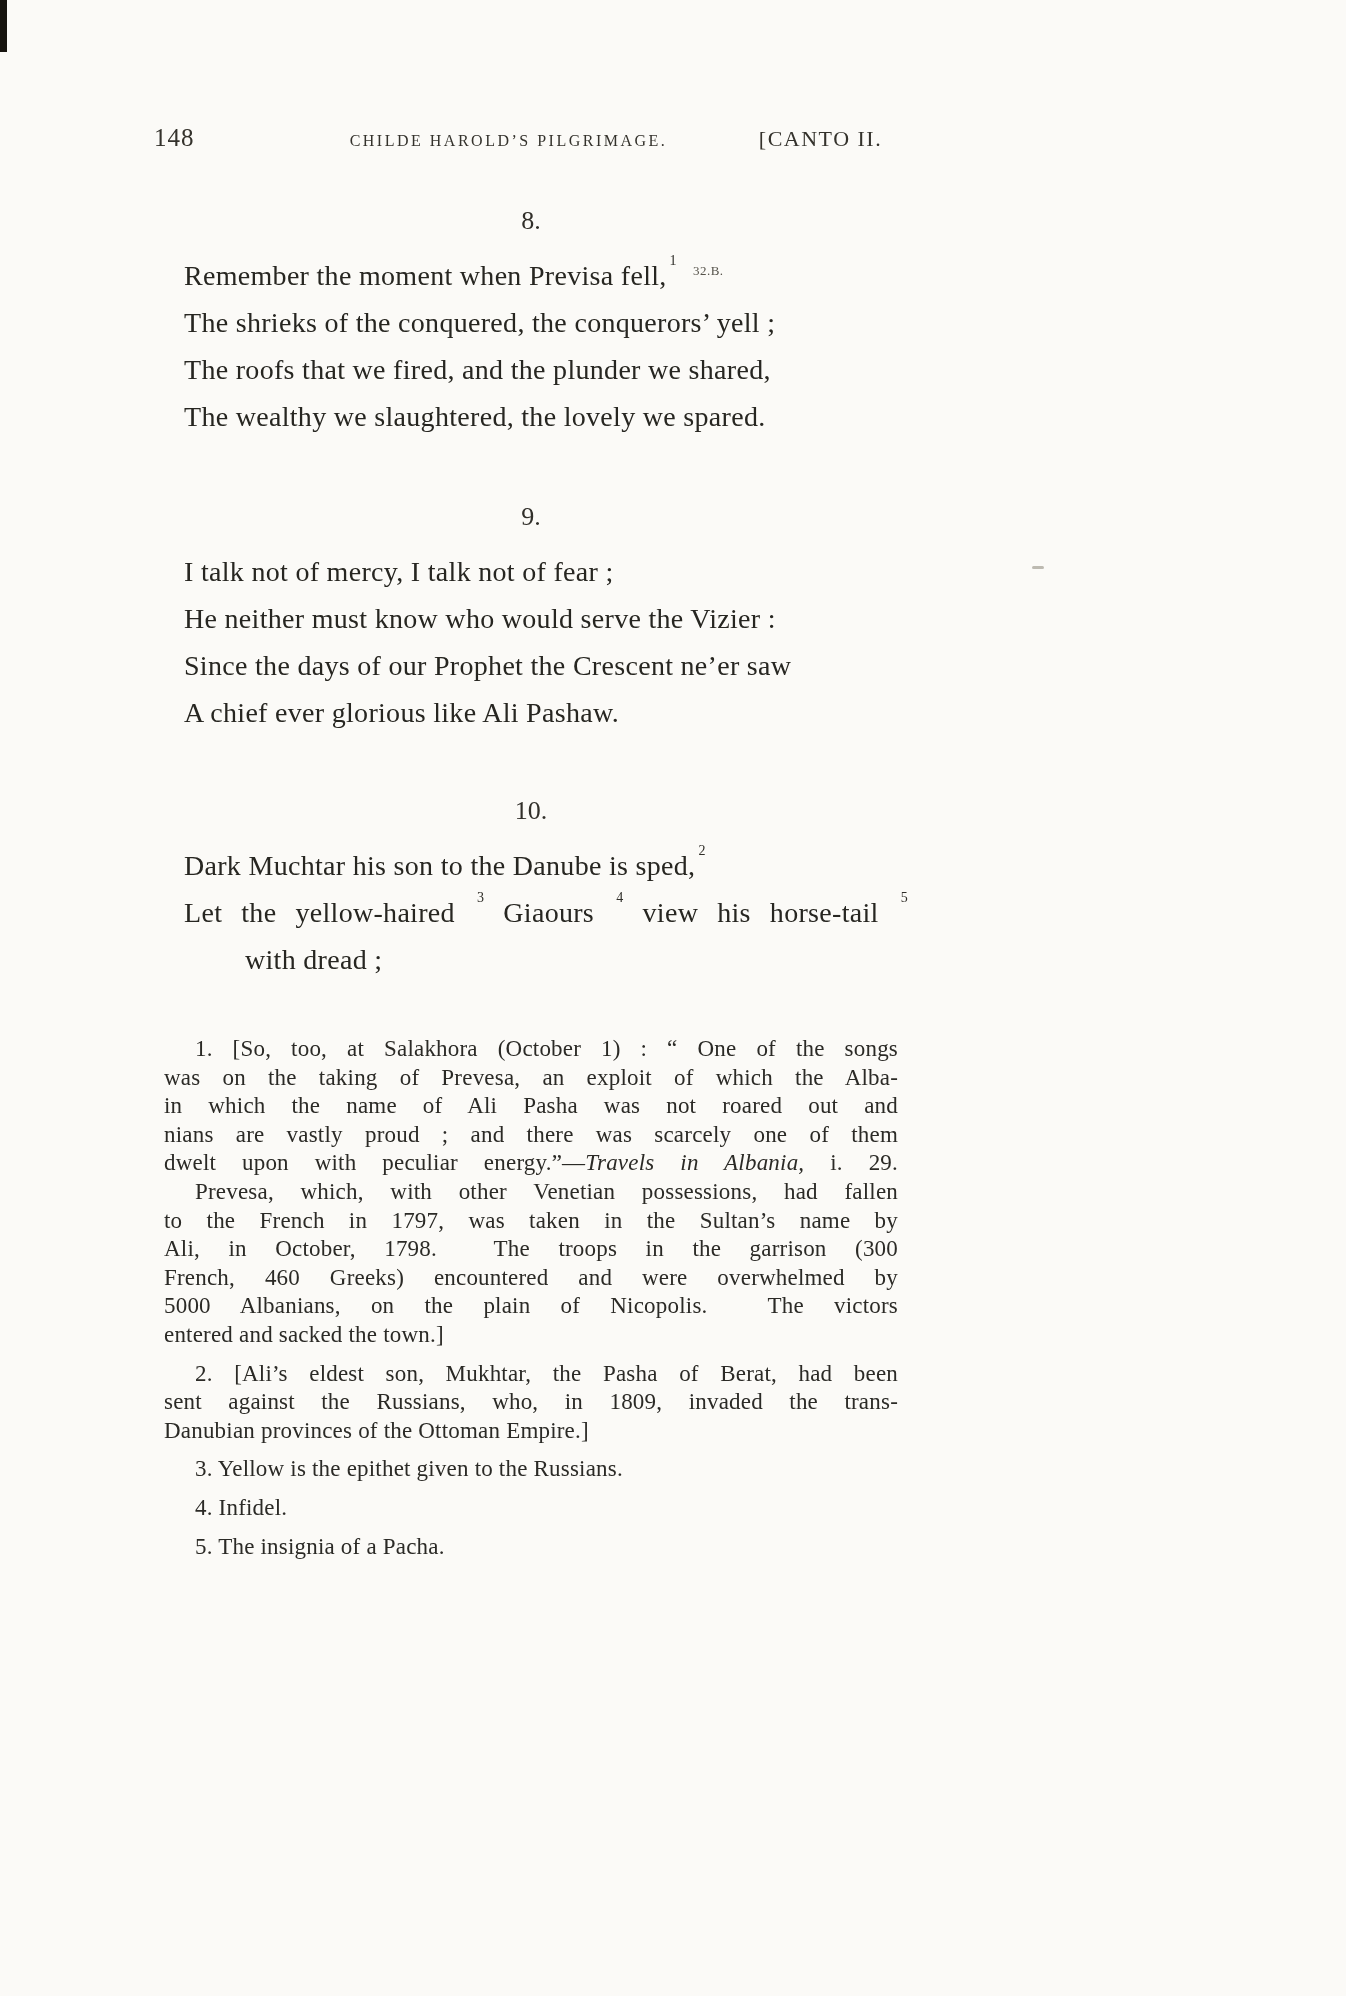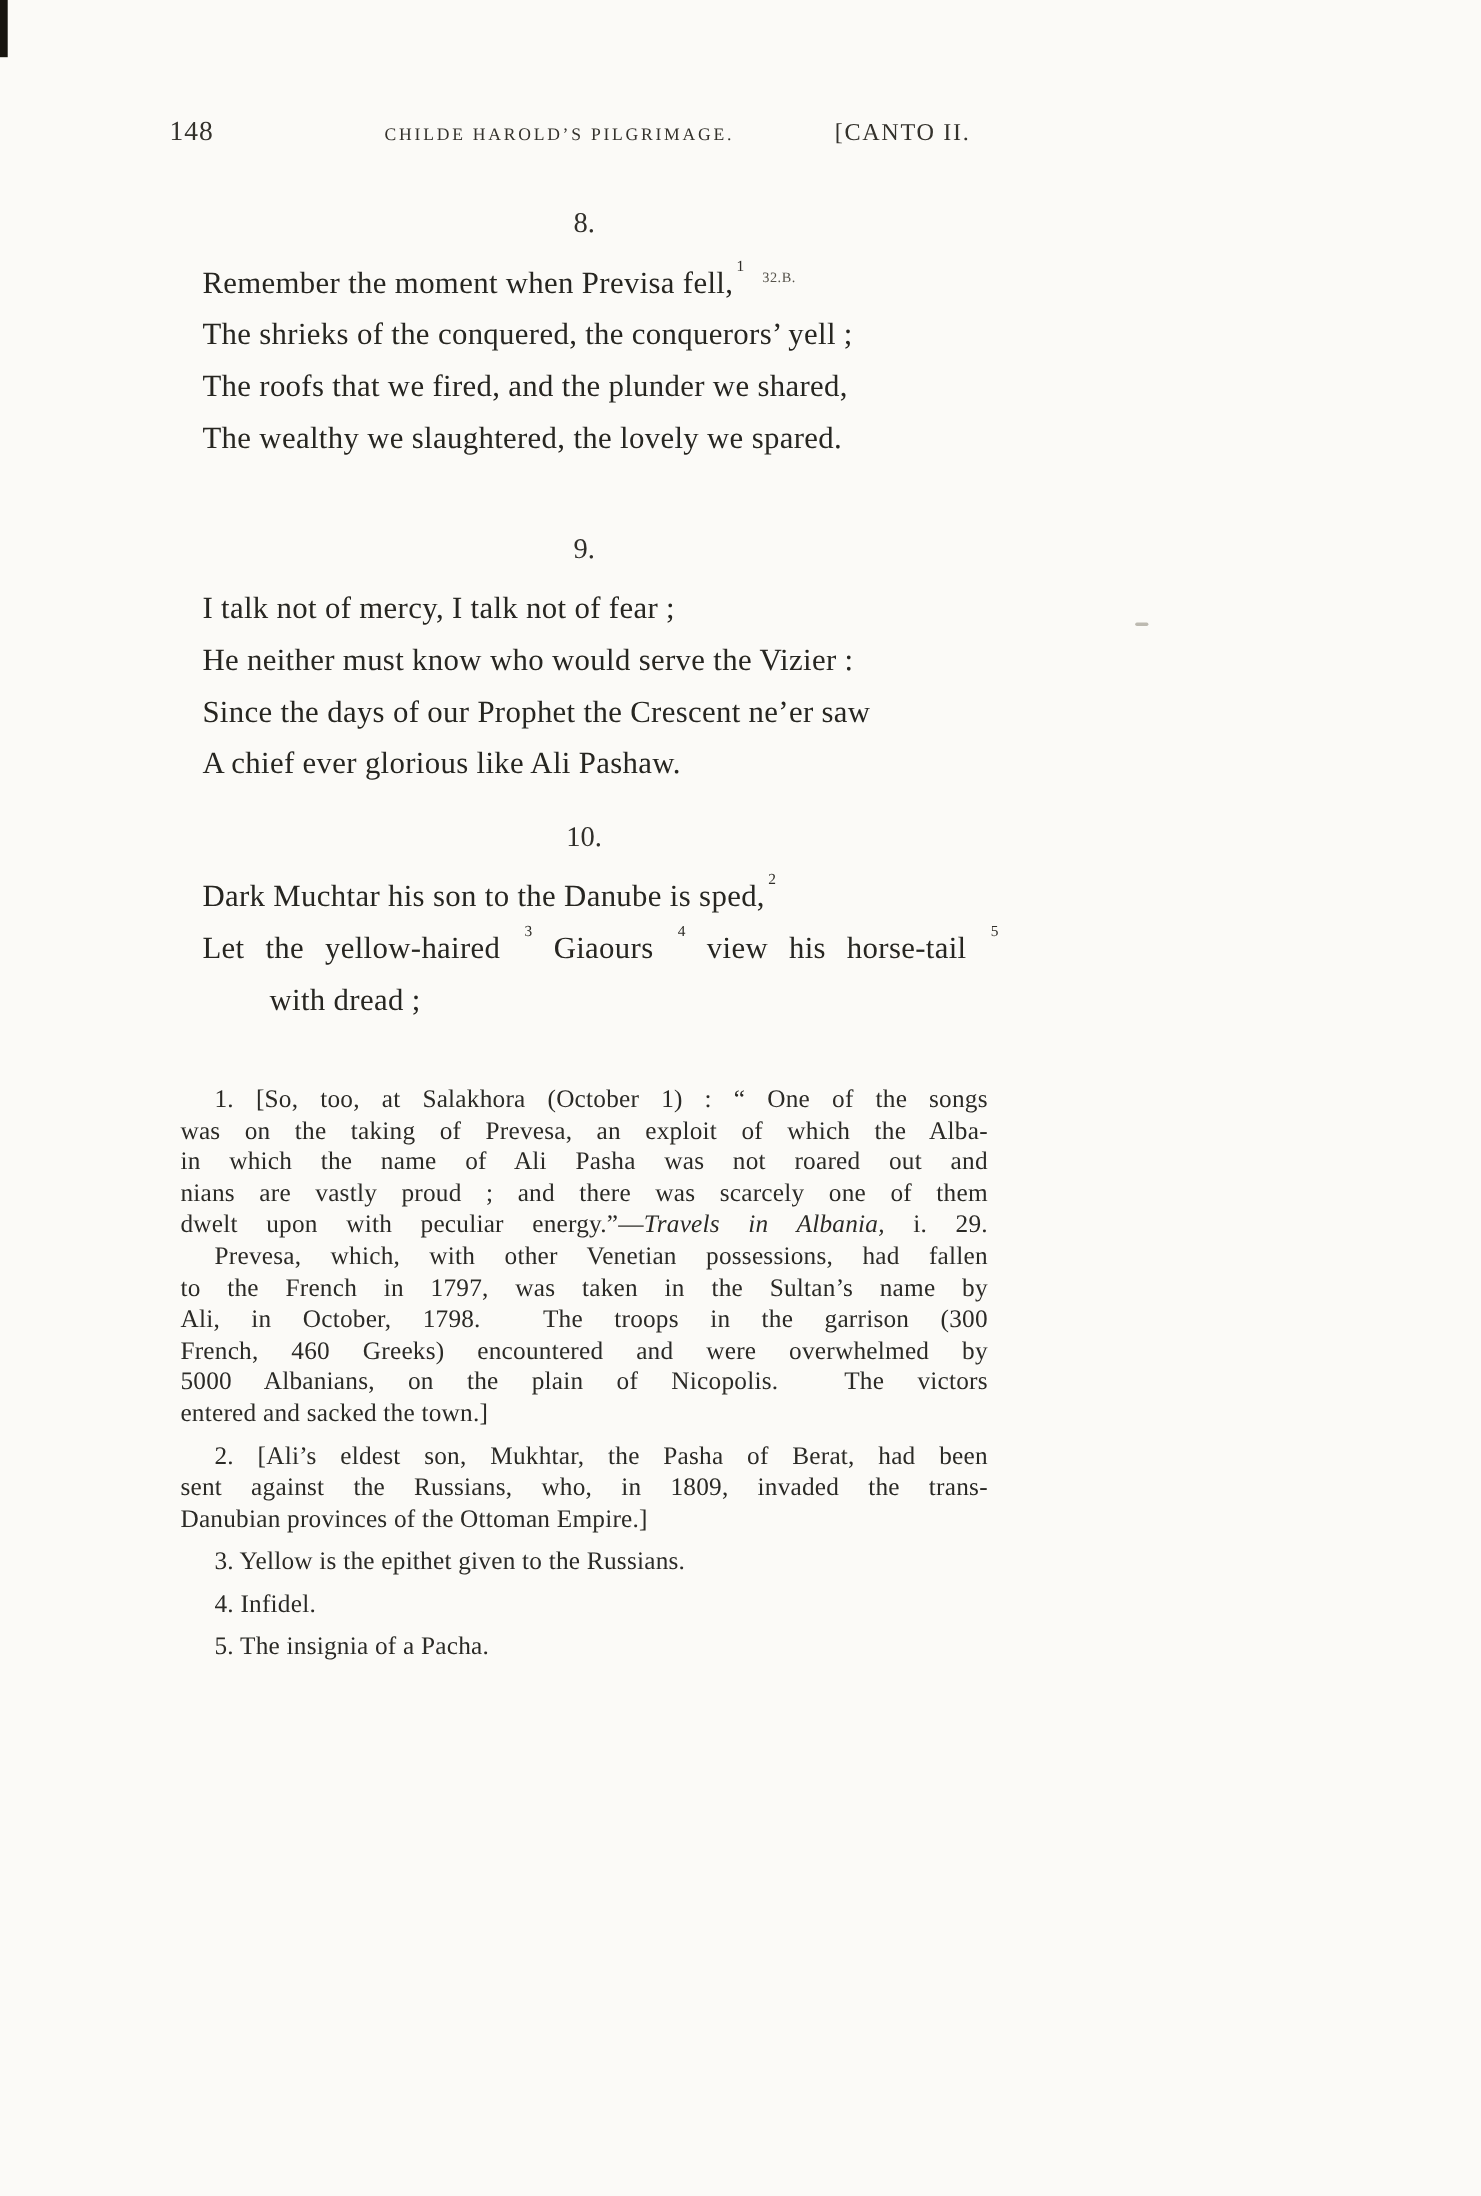--- a/index.html
+++ b/index.html
@@ -27,7 +27,7 @@
     background: #bdbab1; border-radius: 2px;
   }
   .content {
-    position: absolute; left: 154px; top: 106px; width: 754px;
+    position: absolute; left: 154px; top: 124px; width: 754px;
   }
   .pg-header {
     display: flex; align-items: baseline;

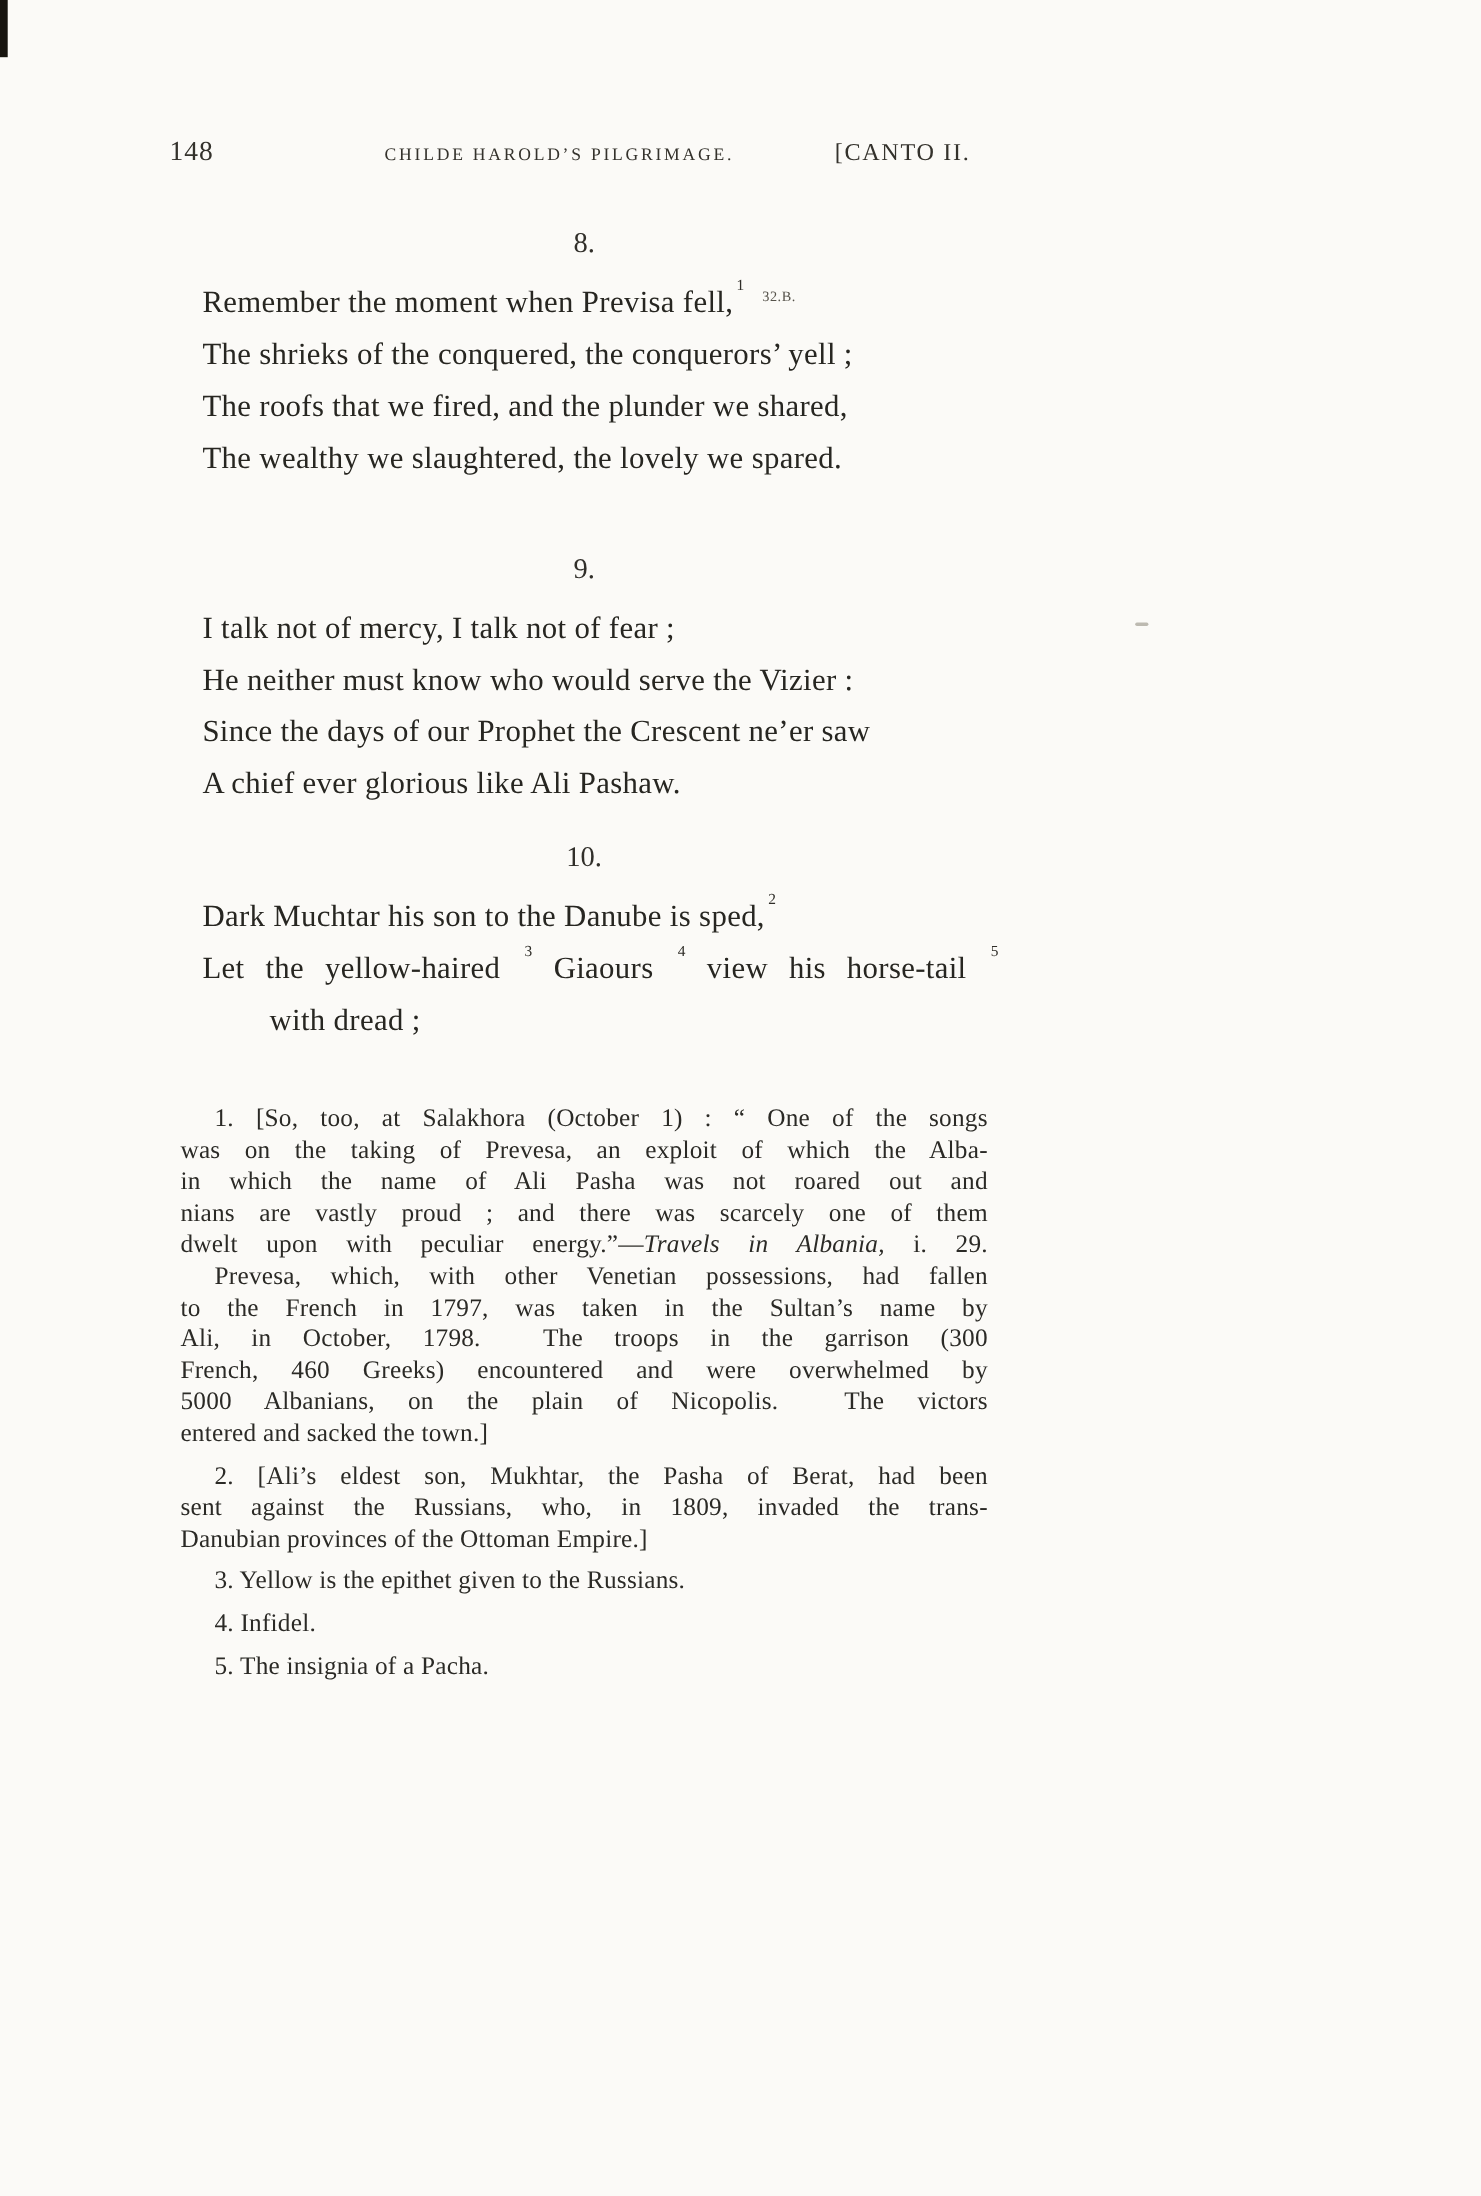--- a/index.html
+++ b/index.html
@@ -43,7 +43,7 @@
   }
   .sn-8  { margin-top: 54px; }
   .sn-9  { margin-top: 62px; }
-  .sn-10 { margin-top: 28px; }
+  .sn-10 { margin-top: 60px; }
 
   .verse-block { margin-top: 16px; }
   .verse {

